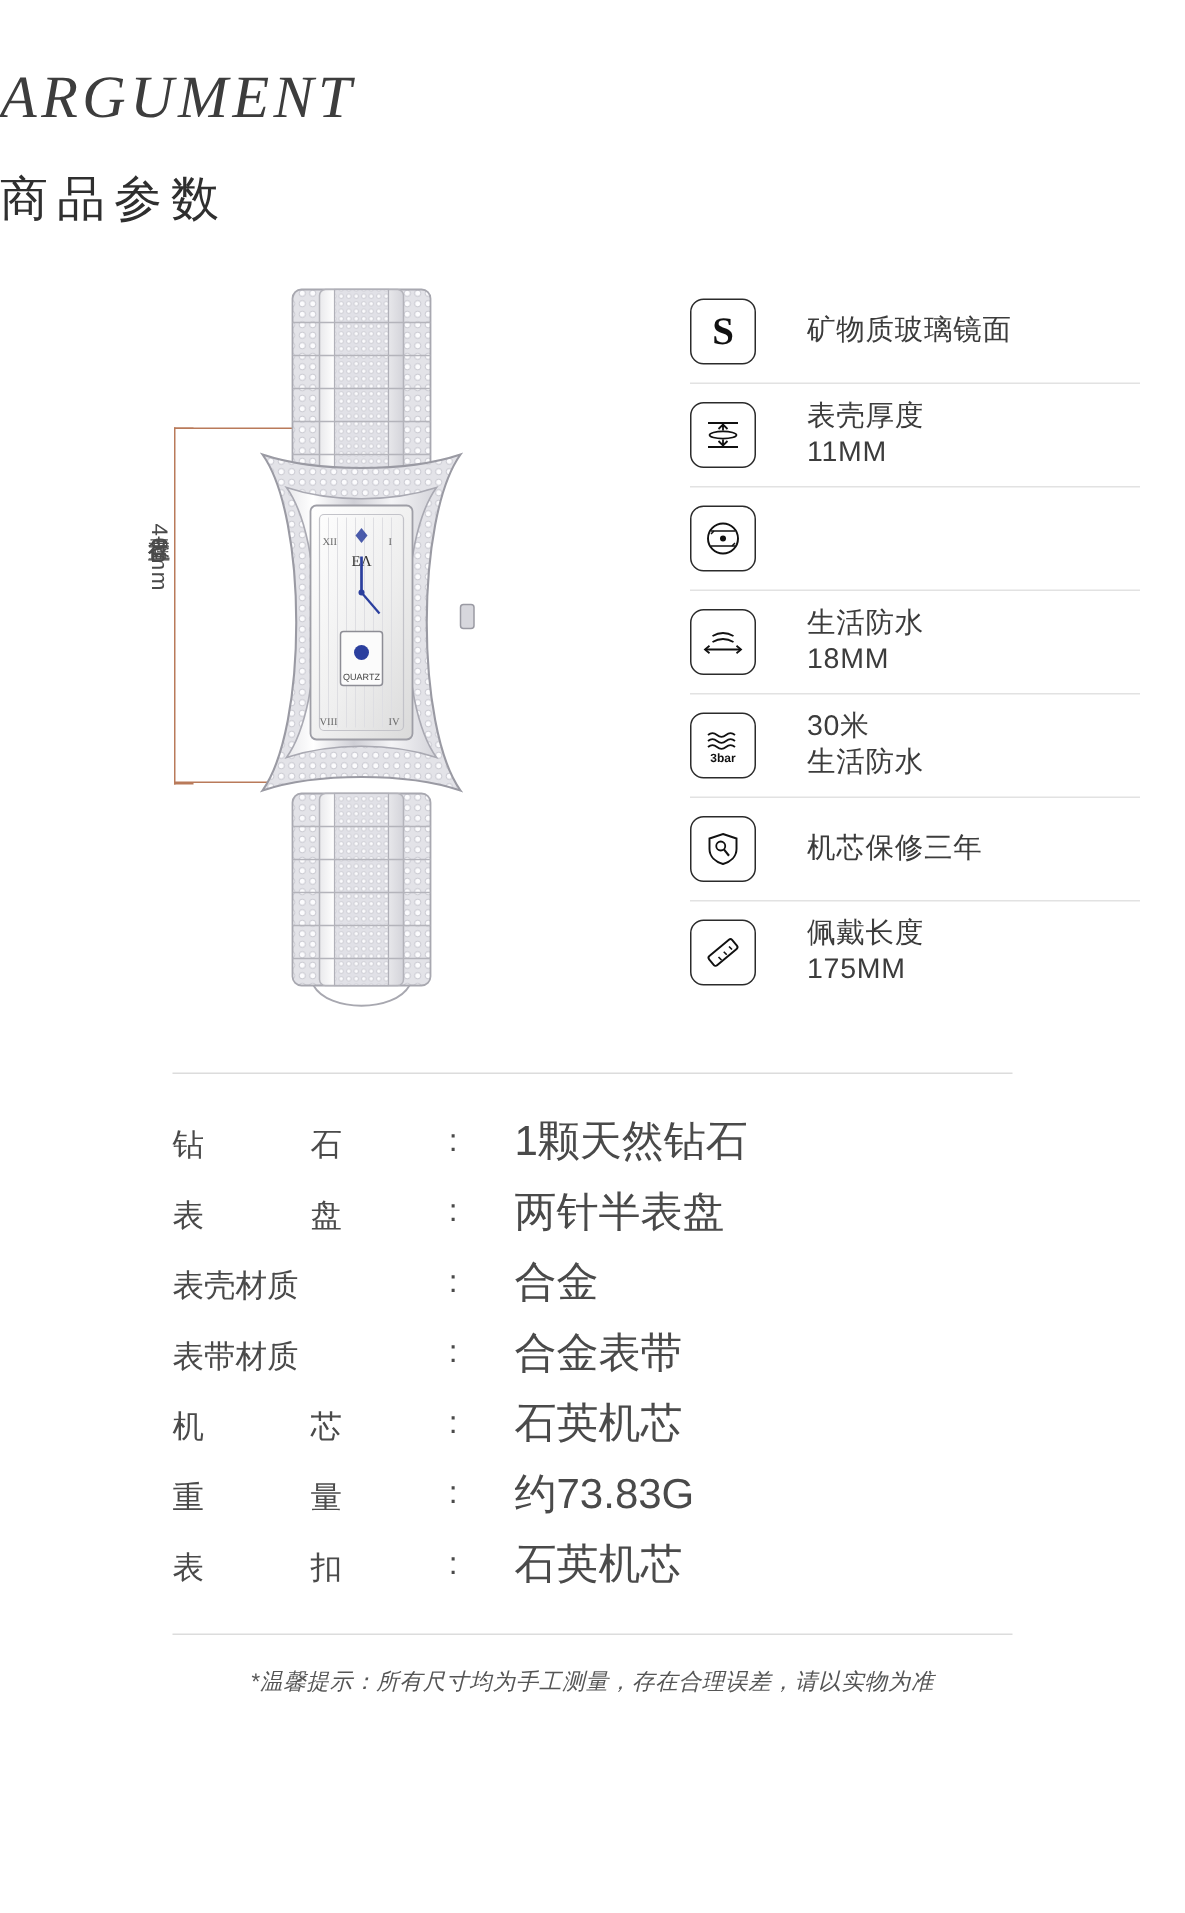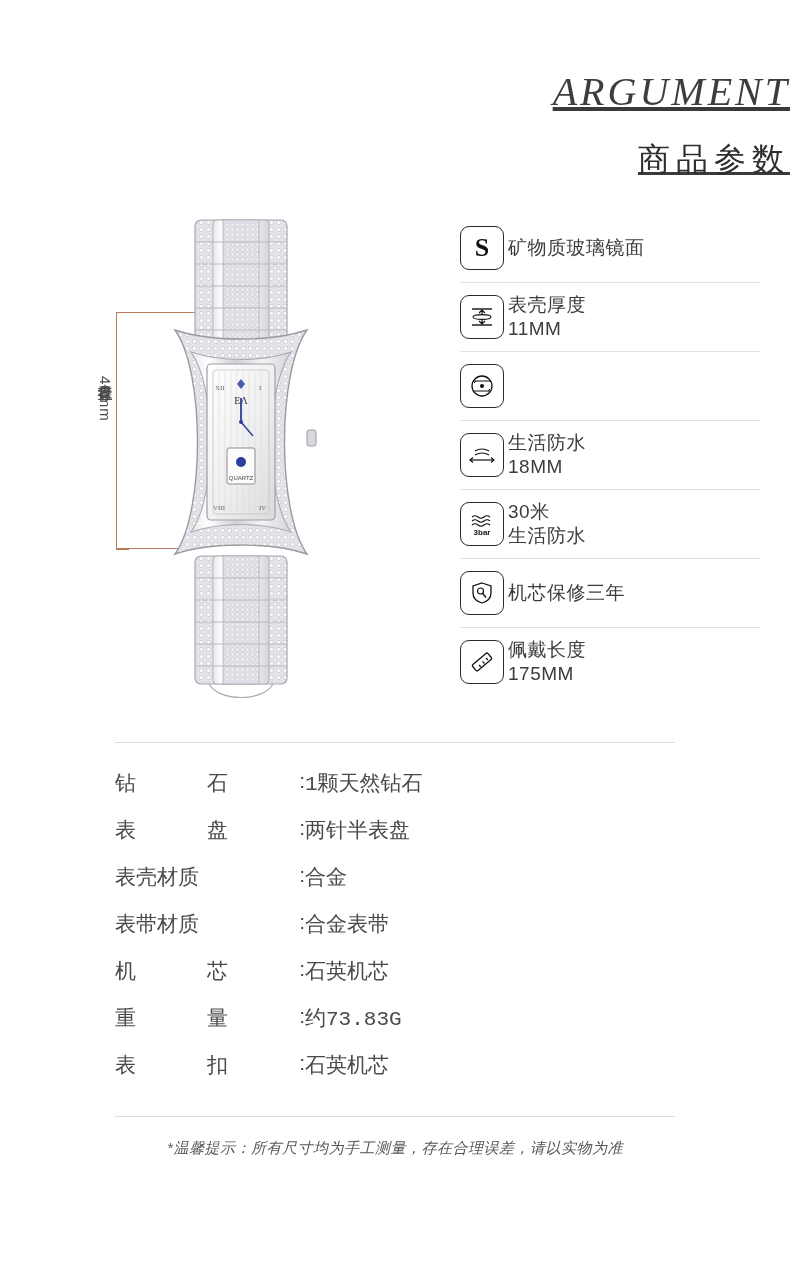--- a/index.html
+++ b/index.html
@@ -18,9 +18,8 @@
 
   
   .header {
-    padding-top: 70px;
-    text-align: right;
-    text-decoration: underline;
+    padding-top: 43px;
+    text-align: left;
   }
   .brand {
     font-family: "Liberation Serif", "DejaVu Serif", serif;

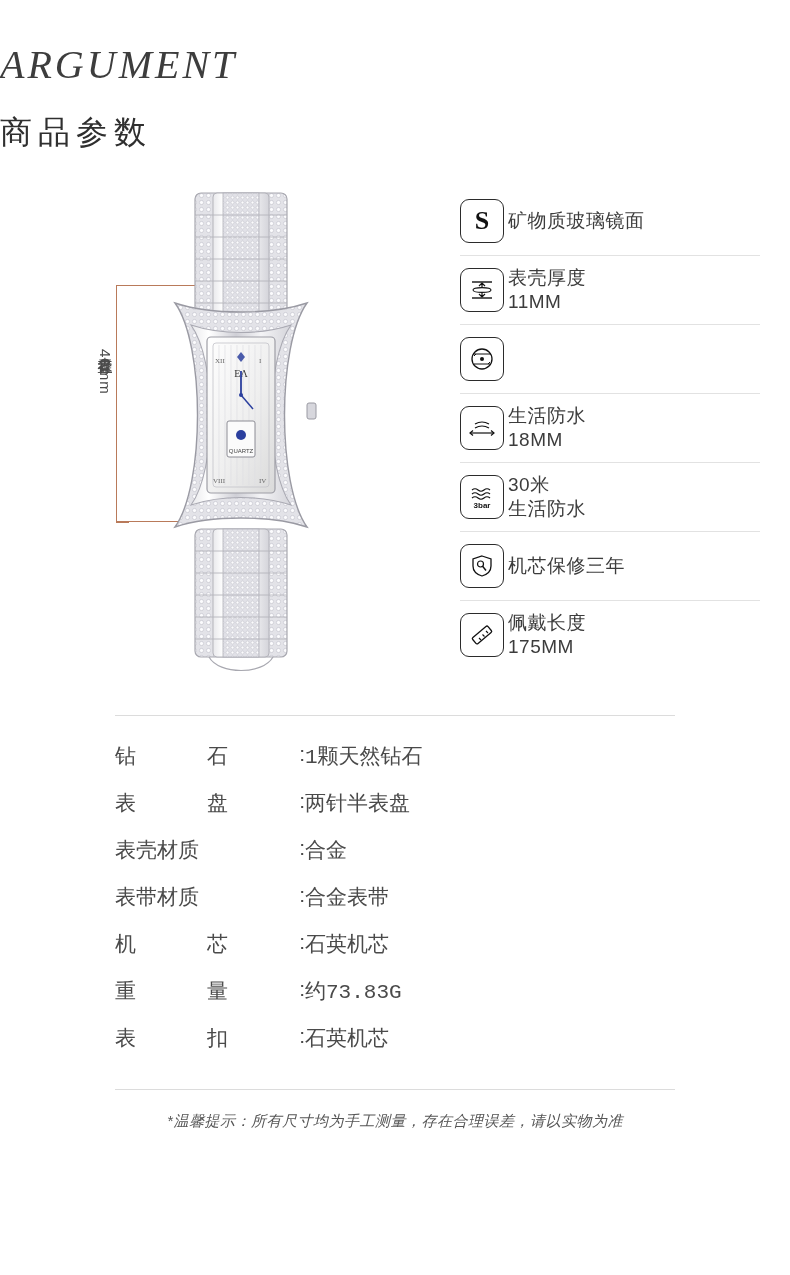--- a/index.html
+++ b/index.html
@@ -119,7 +119,7 @@
     background: #fff;
   }
   .spec-text {
-    margin-left: 4px;
+    margin-left: 34px;
     font-size: 19px;
     line-height: 1.28;
     color: #3c3c3c;

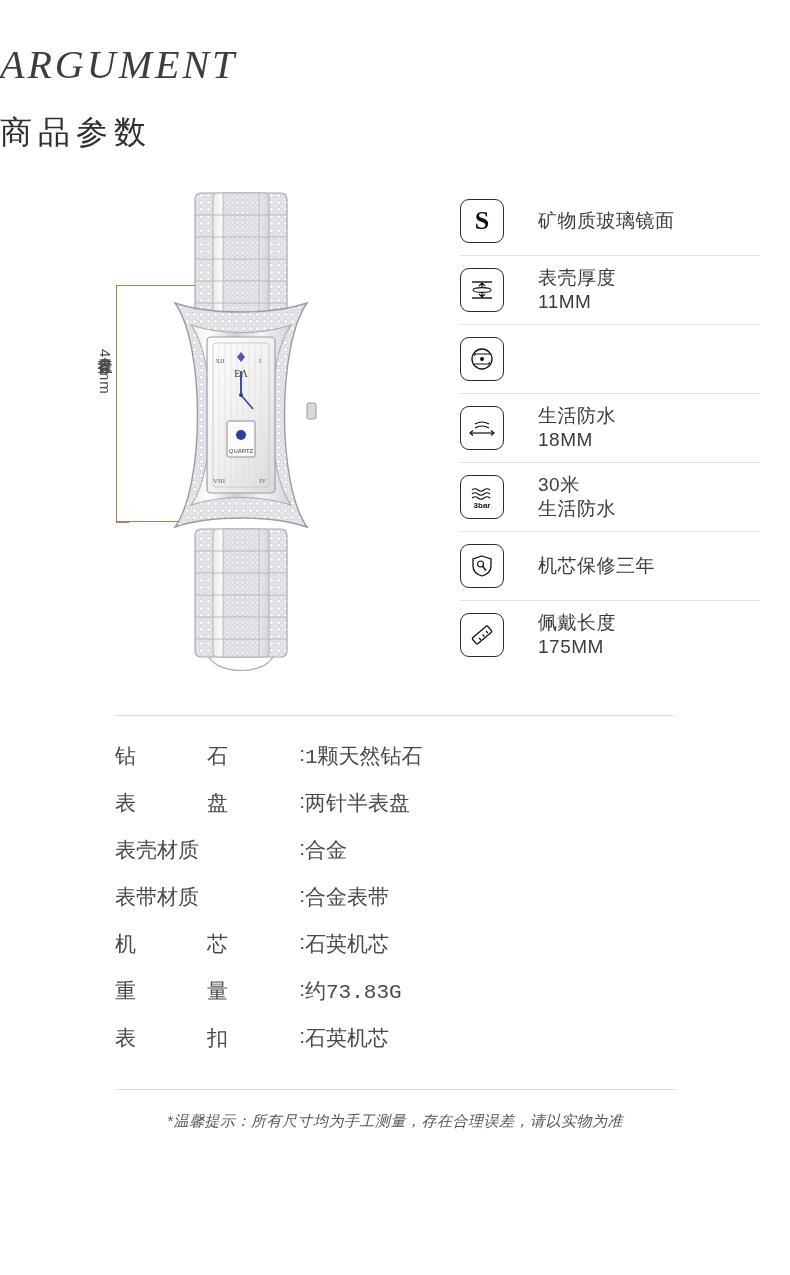--- a/index.html
+++ b/index.html
@@ -153,9 +153,9 @@
   }
   .param-key .kchar { display: inline-block; }
   .param-val {
-    font-size: 21px;
+    font-size: 28px;
     color: #4a4a4a;
-    font-family: Liberation Mono, monospace;
+    margin-left: 38px;
   }
 
   .note-wrap {

